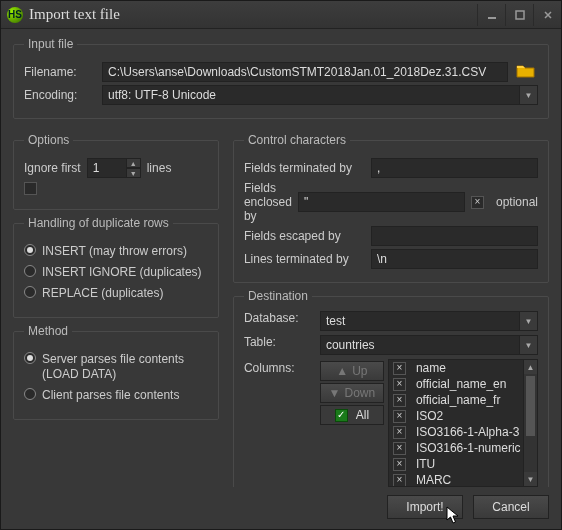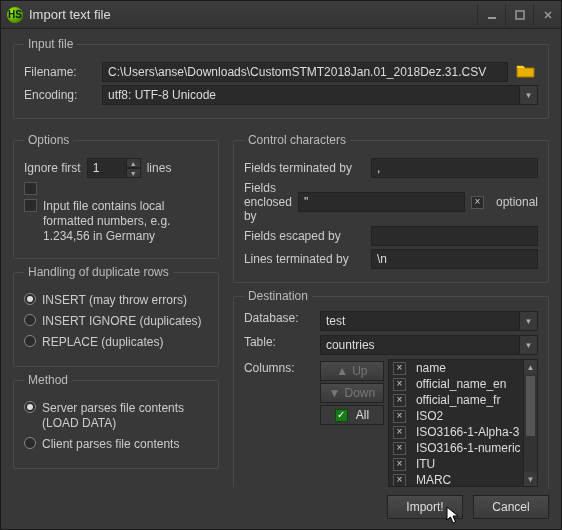--- a/index.html
+++ b/index.html
@@ -7,7 +7,7 @@
   .window { width: 562px; height: 530px; background: #383838; border: 1px solid #1a1a1a; display: flex; flex-direction: column; }
   .titlebar { height: 28px; background: linear-gradient(#3d3d3d,#333); display: flex; align-items: center; padding: 0 0 0 6px; border-bottom: 1px solid #222; }
   .titlebar .appicon { width: 16px; height: 16px; border-radius: 50%; background: radial-gradient(circle at 30% 30%, #9e0, #360); margin-right: 6px; display:flex;align-items:center;justify-content:center;font-size:10px;color:#022;font-weight:bold;}
-  .titlebar .title { flex: 1; color: #ddd; font-size: 13px; }
+  .titlebar .title { flex: 1; color: #ddd; font-size: 15px; font-family: Liberation Serif, serif; }
   .titlebar .winbtns { display: flex; }
   .titlebar .winbtn { width: 28px; height: 22px; display: flex; align-items: center; justify-content: center; color: #999; border-left:1px solid #2a2a2a;}
   .content { flex: 1; padding: 8px 12px 4px 12px; display: flex; flex-direction: column; gap: 14px; overflow:hidden;}

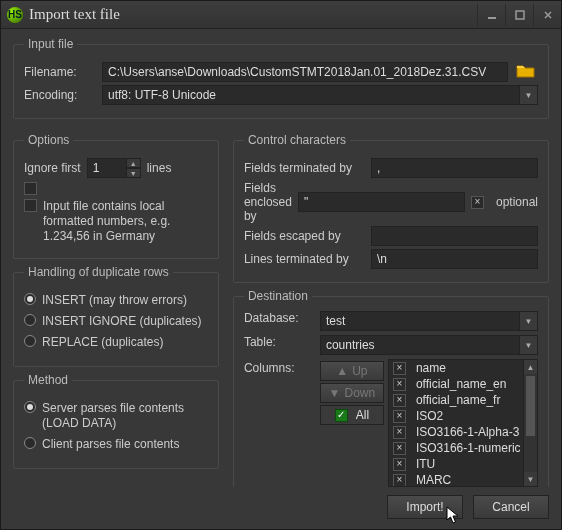--- a/index.html
+++ b/index.html
@@ -118,10 +118,6 @@
           <div class="opt-row">
             <span class="chk"></span>
           </div>
-          <div class="opt-row">
-            <span class="chk"></span>
-            <span>Input file contains local formatted numbers, e.g. 1.234,56 in Germany</span>
-          </div>
         </fieldset>
 
         <fieldset>

